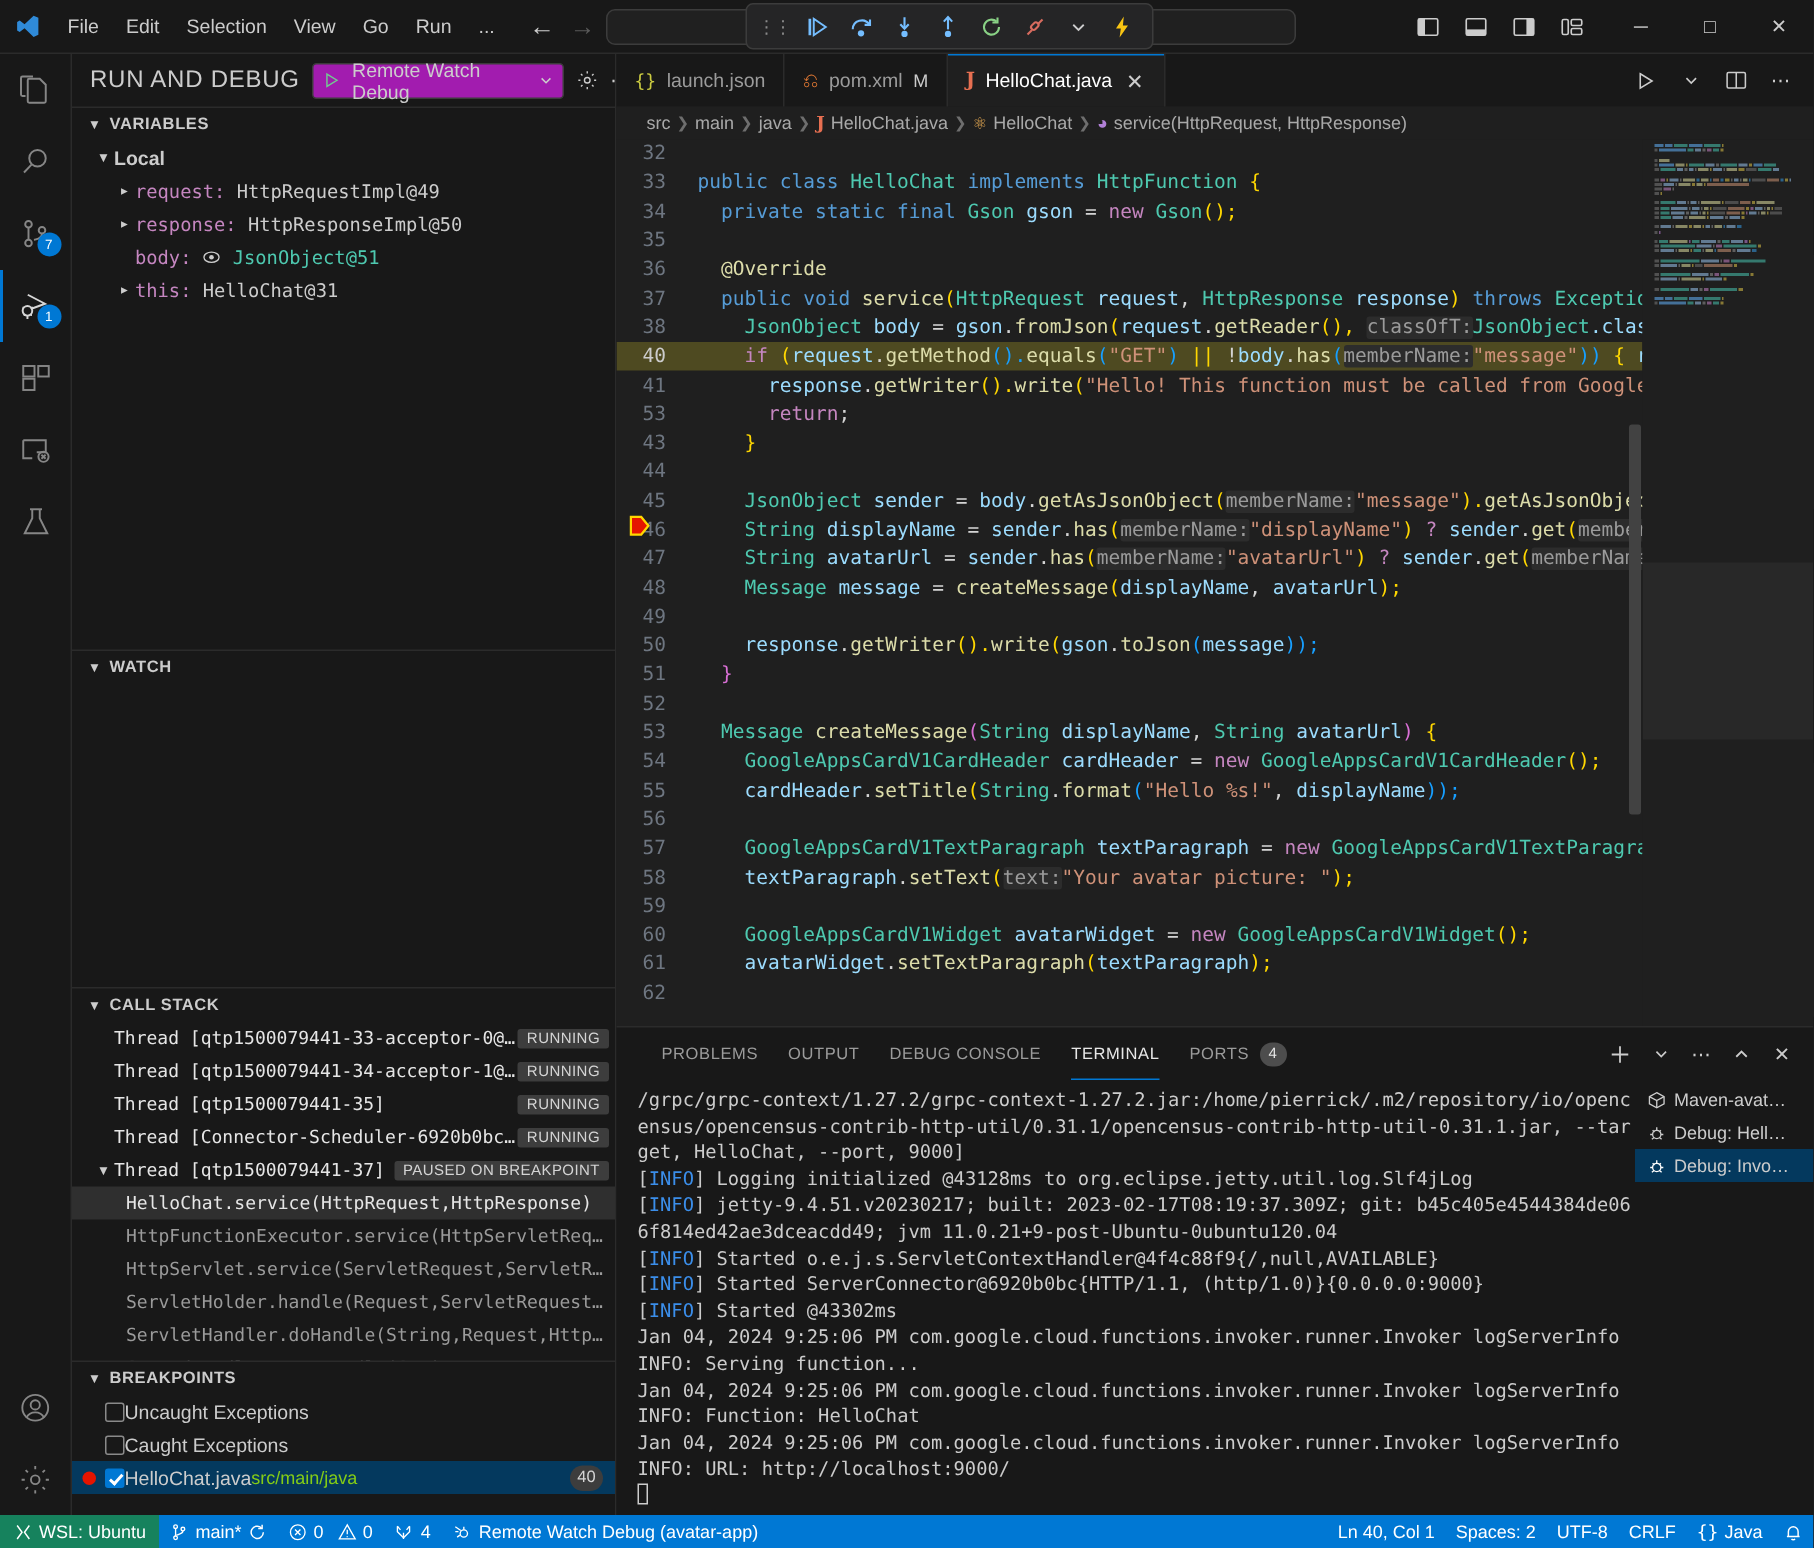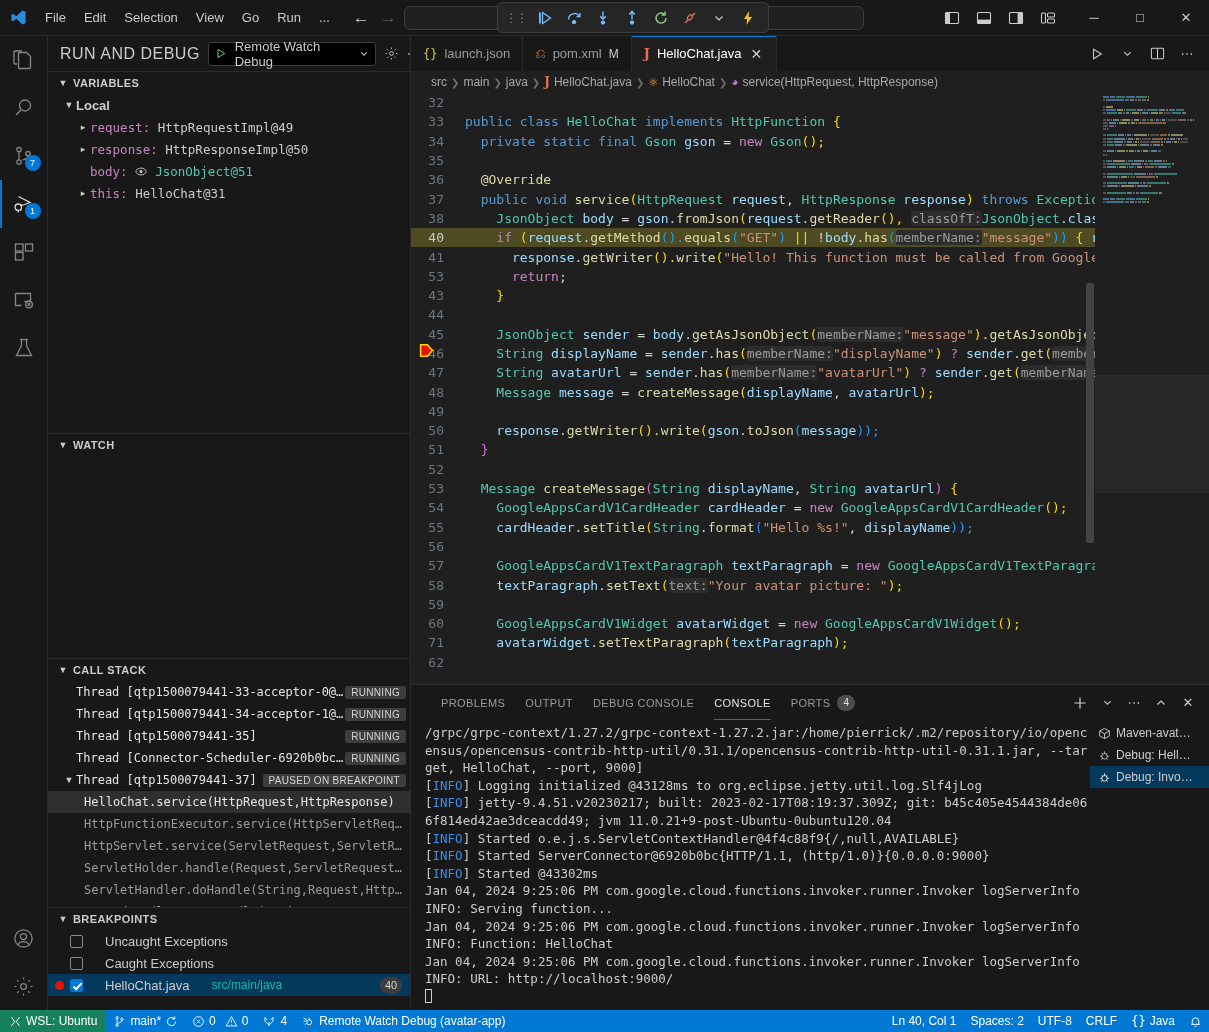--- a/index.html
+++ b/index.html
@@ -69,7 +69,7 @@
   }
   .sb-title { font-size: 16px; letter-spacing: .5px; color: #cccccc; font-weight: 400; white-space: nowrap; }
   .launch-select {
-    display: flex; align-items: center; gap: 8px; background: #000000; border: 1px solid #3c3c3c;
+    display: flex; align-items: center; gap: 8px; background: #a21caf; border: 1px solid #3c3c3c;
     border-radius: 3px; height: 24px; padding: 0 6px; min-width: 168px; color: #cccccc; font-size: 13px;
   }
   .sb-icon-btn { width: 22px; height: 22px; display: flex; align-items: center; justify-content: center; color: #cccccc; border-radius: 4px; }

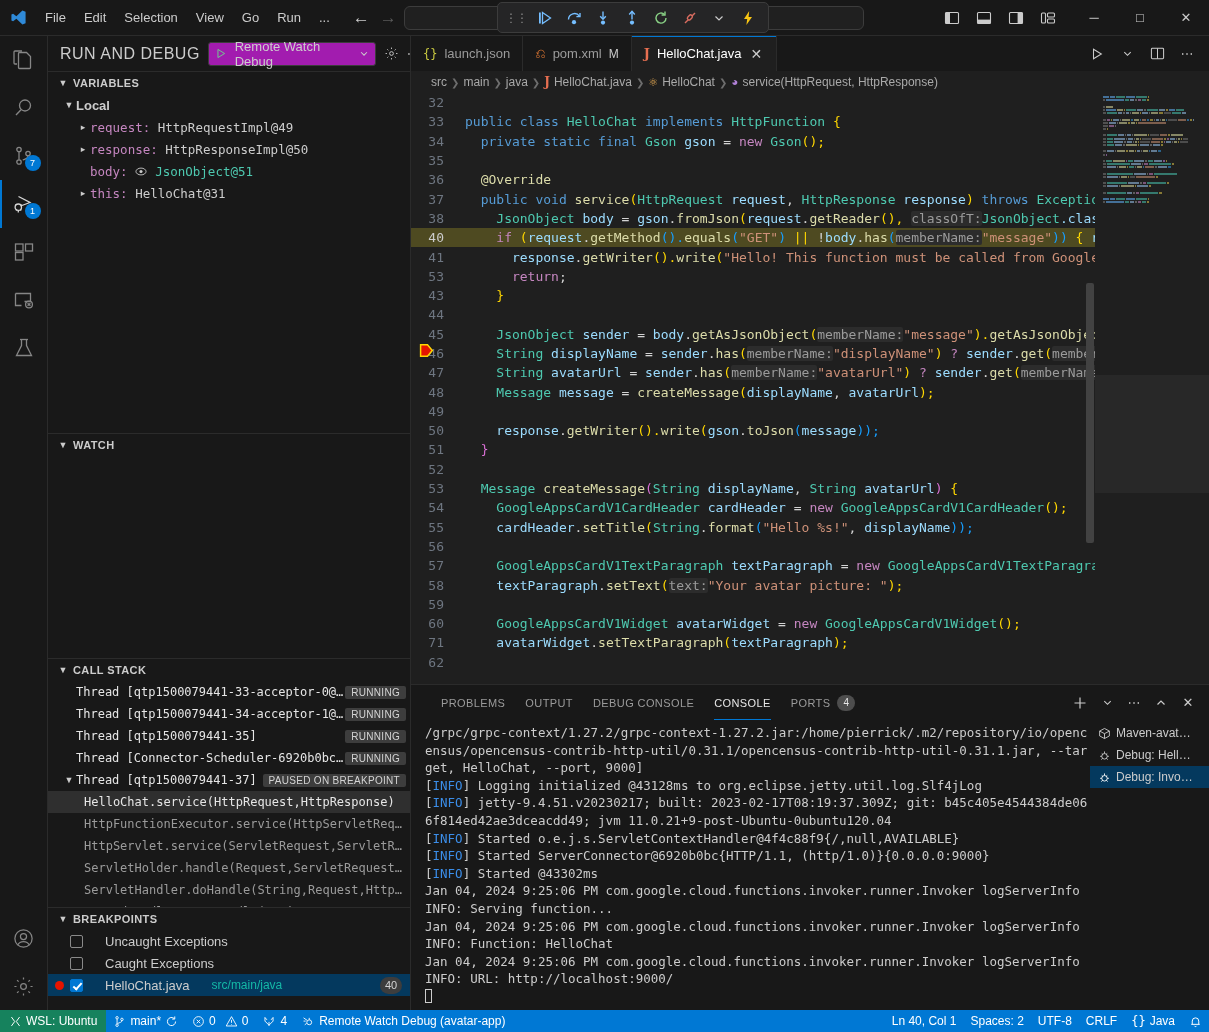--- a/index.html
+++ b/index.html
@@ -616,7 +616,7 @@
               <div class="code-line"><span class="gutter-num">58</span><span class="code-text"><span class="t-plain">    </span><span class="t-var">textParagraph</span><span class="t-op">.</span><span class="t-fn">setText</span><span class="t-brace-y">(</span><span class="t-hint">text:</span><span class="t-str">"Your avatar picture: "</span><span class="t-brace-y">);</span></span></div>
               <div class="code-line"><span class="gutter-num">59</span><span class="code-text"></span></div>
               <div class="code-line"><span class="gutter-num">60</span><span class="code-text"><span class="t-plain">    </span><span class="t-type">GoogleAppsCardV1Widget </span><span class="t-var">avatarWidget </span><span class="t-op">= </span><span class="t-kw2">new </span><span class="t-type">GoogleAppsCardV1Widget</span><span class="t-brace-y">();</span></span></div>
-              <div class="code-line"><span class="gutter-num">71</span><span class="code-text"><span class="t-plain">    </span><span class="t-var">avatarWidget</span><span class="t-op">.</span><span class="t-fn">setTextParagraph</span><span class="t-brace-y">(</span><span class="t-var">textParagraph</span><span class="t-brace-y">);</span></span></div>
+              <div class="code-line"><span class="gutter-num">61</span><span class="code-text"><span class="t-plain">    </span><span class="t-var">avatarWidget</span><span class="t-op">.</span><span class="t-fn">setTextParagraph</span><span class="t-brace-y">(</span><span class="t-var">textParagraph</span><span class="t-brace-y">);</span></span></div>
               <div class="code-line"><span class="gutter-num">62</span><span class="code-text"></span></div>
             </div>
           <svg class="bp-arrow" style="top:249px" width="17" height="17" viewBox="0 0 16 16">

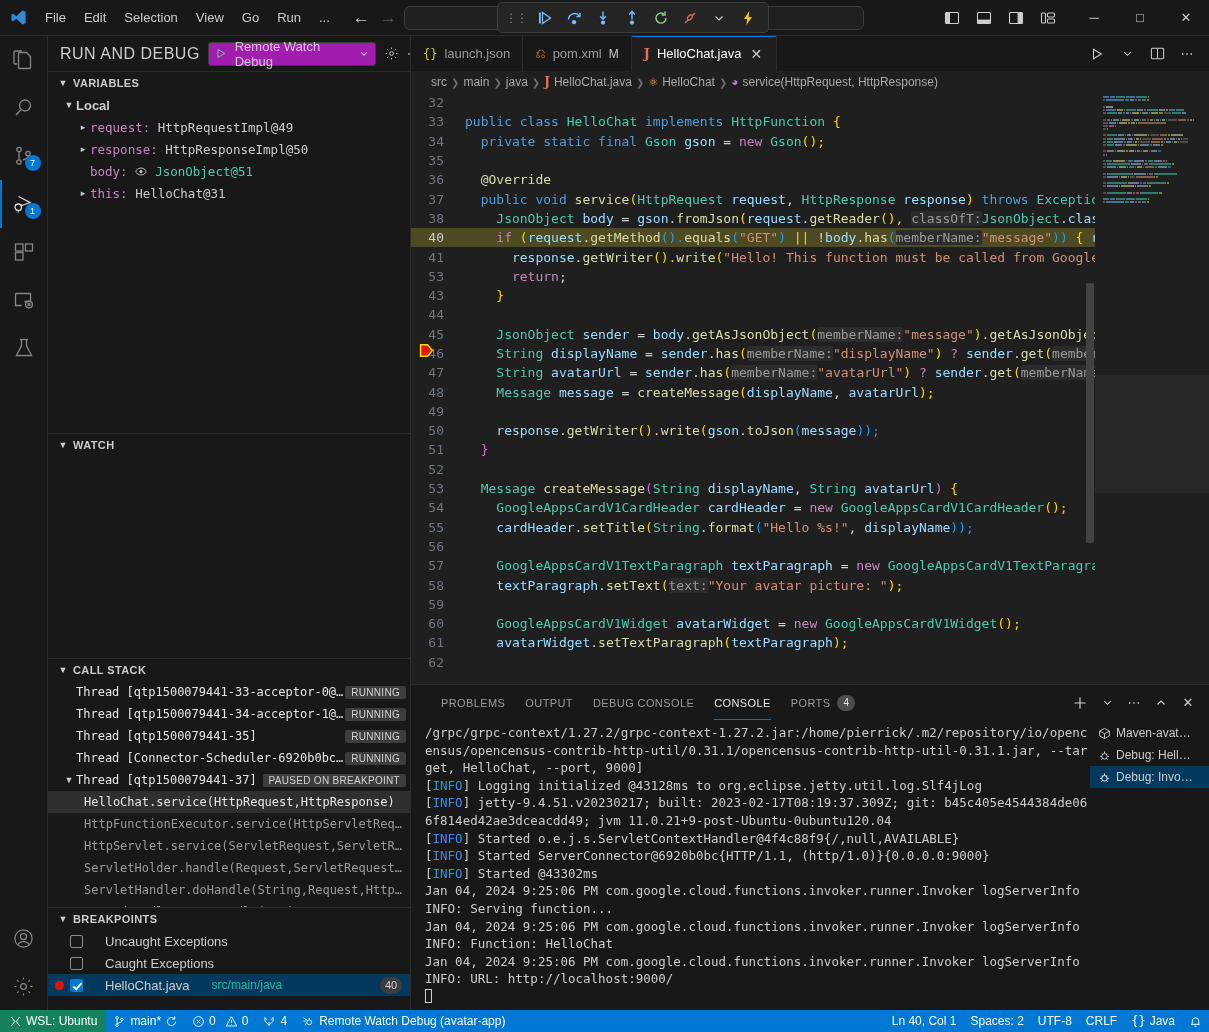--- a/index.html
+++ b/index.html
@@ -935,7 +935,7 @@
               <span>DEBUG CONSOLE</span>
             </div>
           <div class="ptab active">
-              <span>CONSOLE</span>
+              <span>TERMINAL</span>
             </div>
           <div class="ptab">
             <span>PORTS</span>

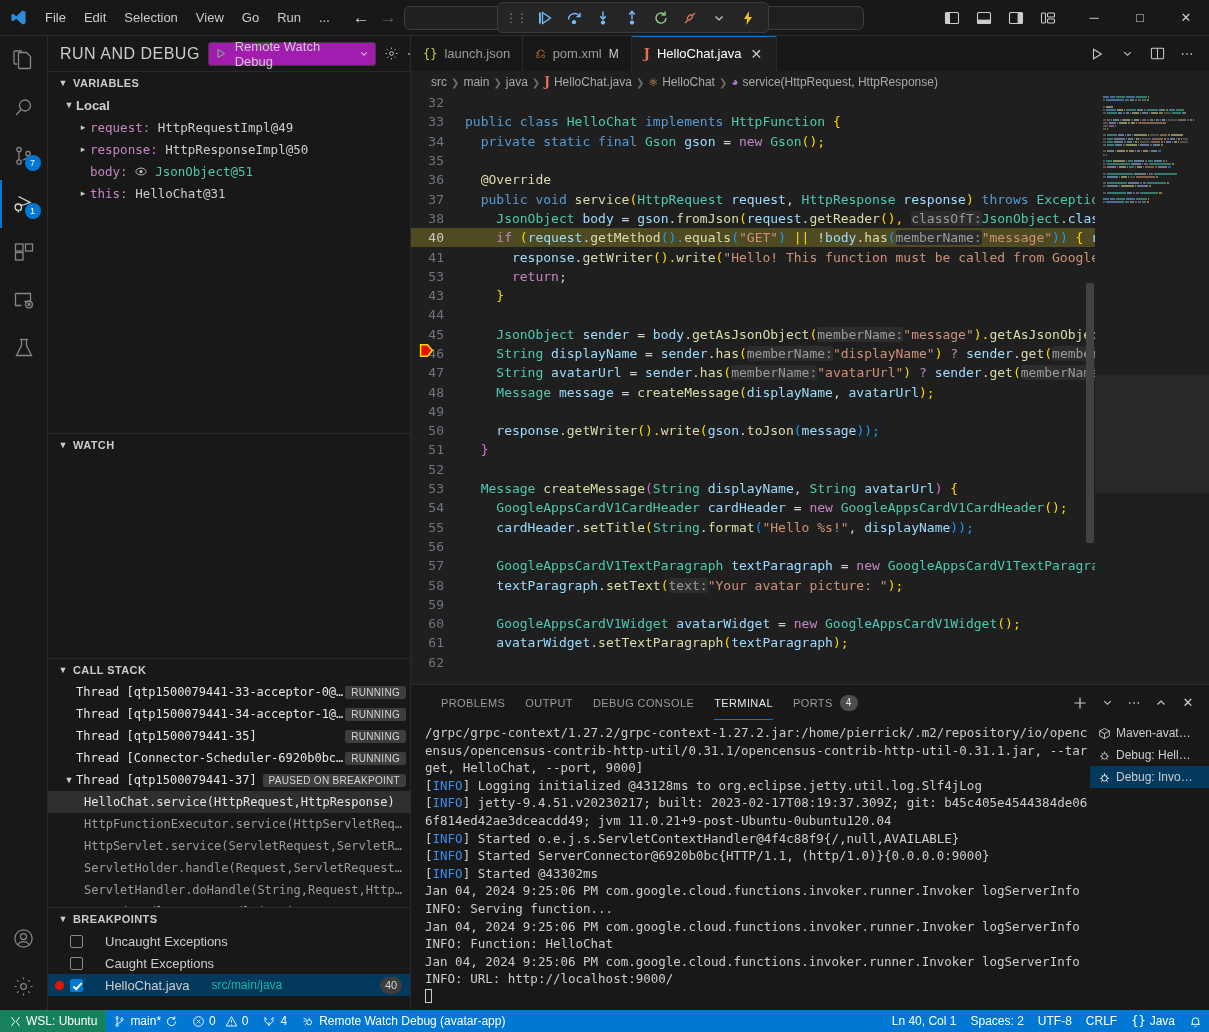--- a/index.html
+++ b/index.html
@@ -97,7 +97,7 @@
     margin-left: auto; background: #3d3d3d; color: #d4d4d4; font-size: 10px; letter-spacing: .3px;
     padding: 1px 6px; border-radius: 2px; flex: none;
   }
-  .bp-row { height: 22px; display: flex; align-items: center; gap: 22px; font-size: 13px; padding-left: 22px; }
+  .bp-row { height: 22px; display: flex; align-items: center; gap: 0; font-size: 13px; padding-left: 22px; }
   .bp-row.selected { background: #04395e; }
   .cbox { width: 13px; height: 13px; border: 1px solid #8a8a8a; background: transparent; border-radius: 2px; flex: none; }
   .cbox.checked { background: #0078d4; border-color: #0078d4; position: relative; }

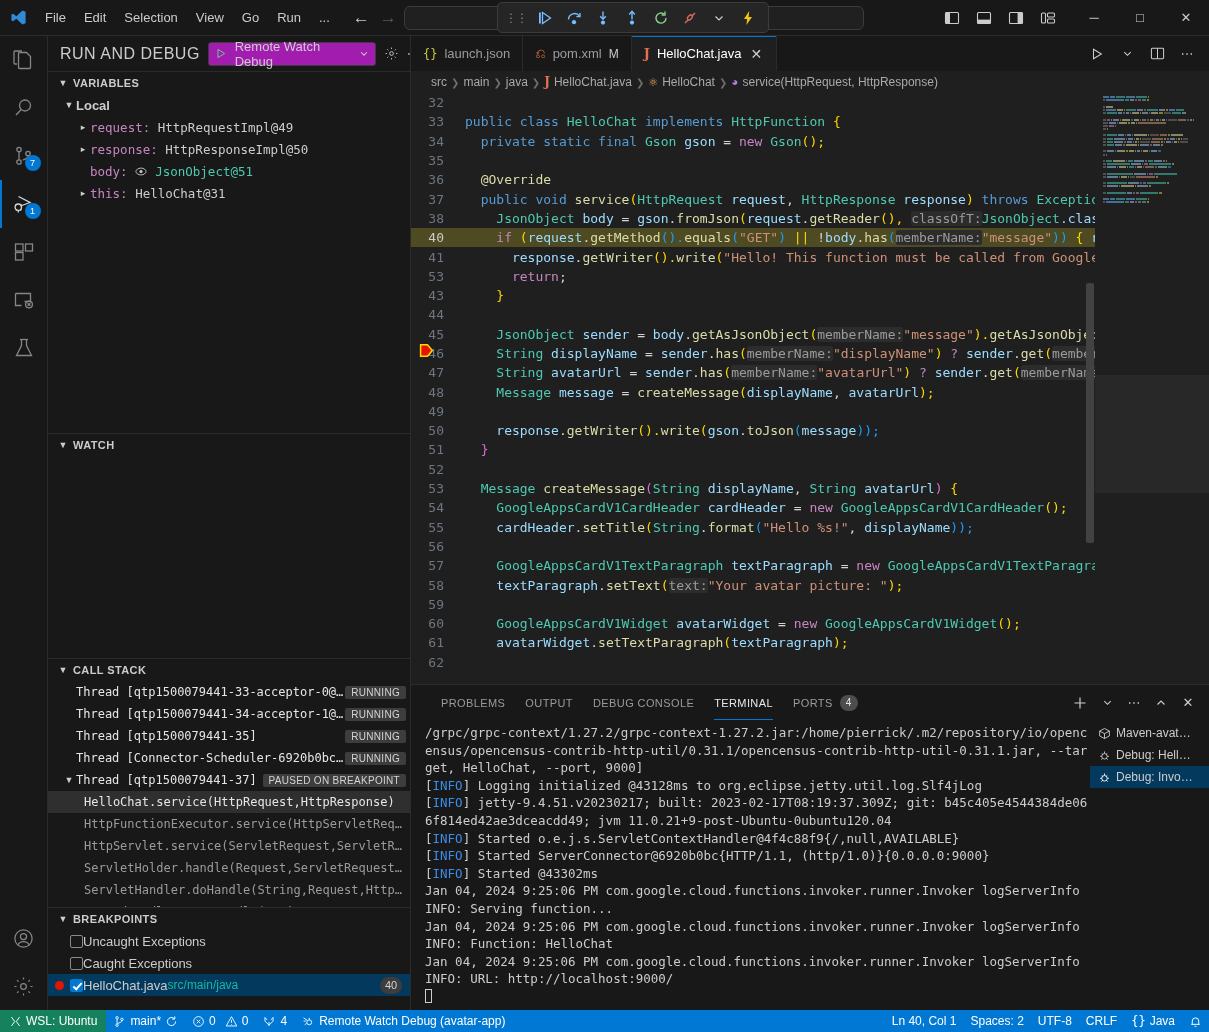--- a/index.html
+++ b/index.html
@@ -106,7 +106,7 @@
     border: solid #fff; border-width: 0 2px 2px 0; transform: rotate(42deg);
   }
   .bp-dot { width: 9px; height: 9px; border-radius: 50%; background: #e51400; flex: none; position: absolute; left: 7px; }
-  .bp-path { color: #14b8a6; font-size: 12px; }
+  .bp-path { color: #84cc16; font-size: 12px; }
   .bp-line-badge {
     margin-left: auto; background: #3d3d3d; color: #d4d4d4; font-size: 11px;
     width: 22px; height: 17px; line-height: 17px; text-align: center; border-radius: 9px; margin-right: 8px;

